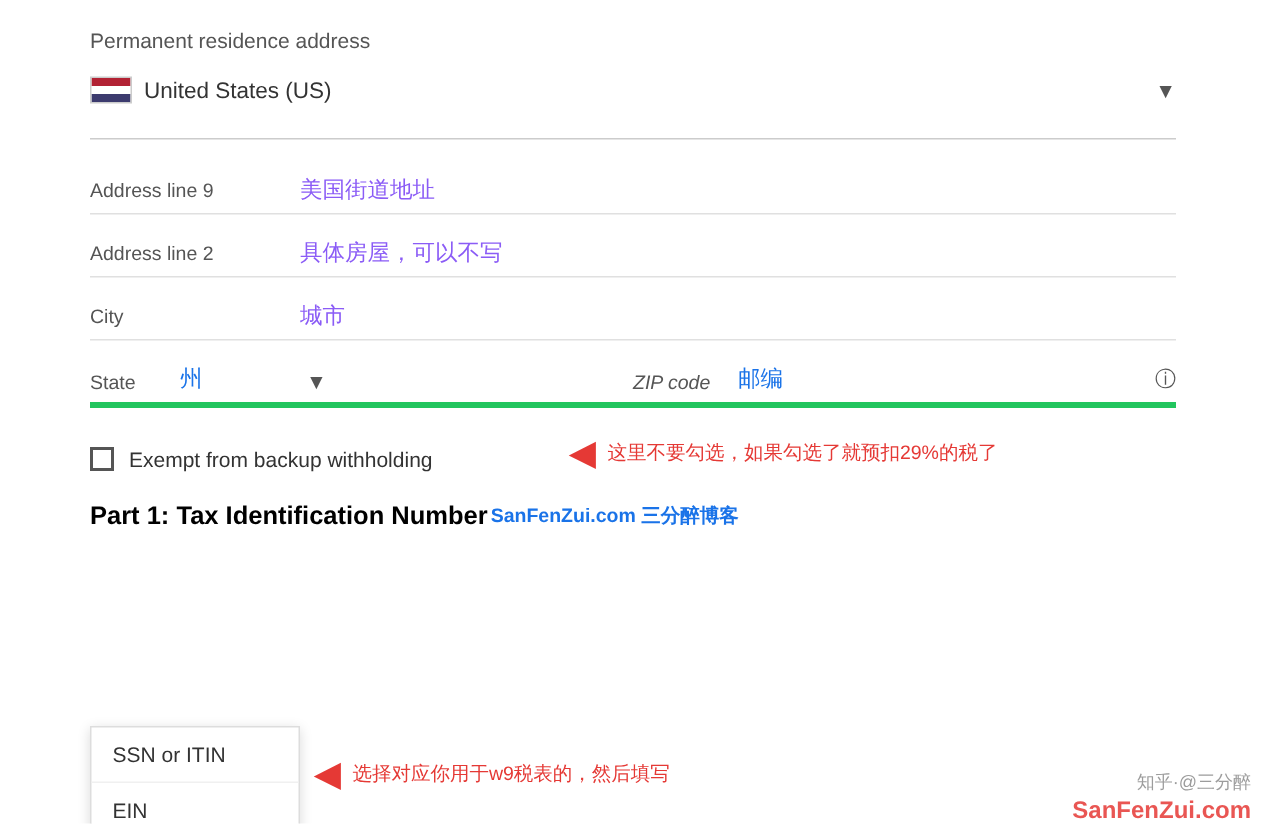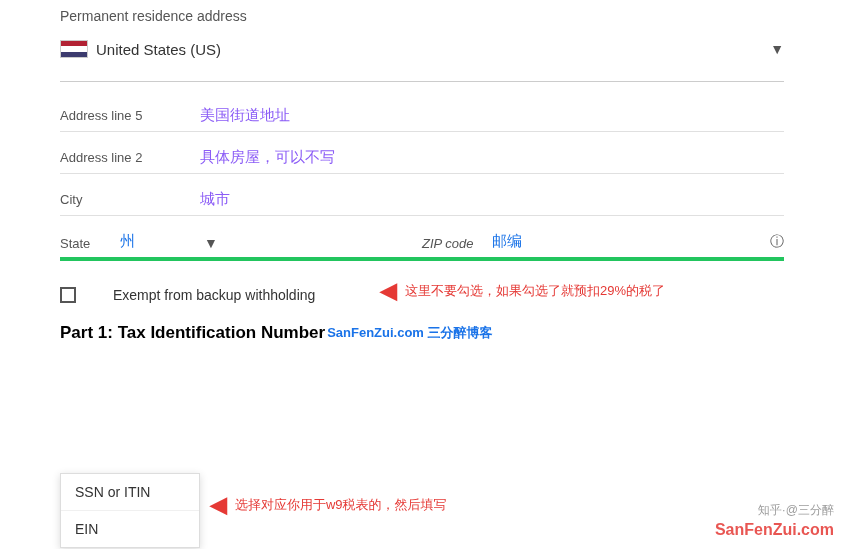--- a/index.html
+++ b/index.html
@@ -254,6 +254,7 @@
     .top-section {
       padding: 8px 60px 0 60px;
       margin-bottom: 4px;
+      margin-top: 11px;
     }
 
     .section-title {

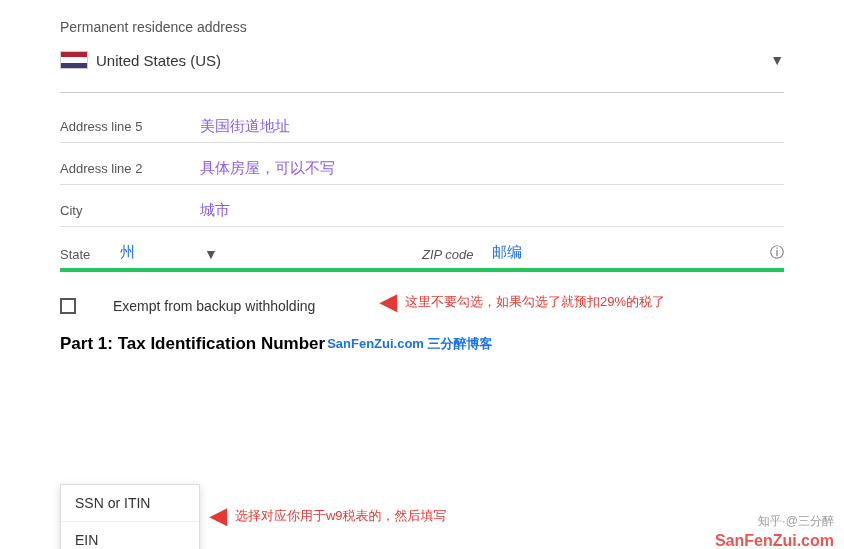--- a/index.html
+++ b/index.html
@@ -281,7 +281,7 @@
     </div>
 
     <div class="field-row">
-      <span class="field-label">Address line 5</span>
+      <span class="field-label">Address line 9</span>
       <span class="field-value">美国街道地址</span>
     </div>
 

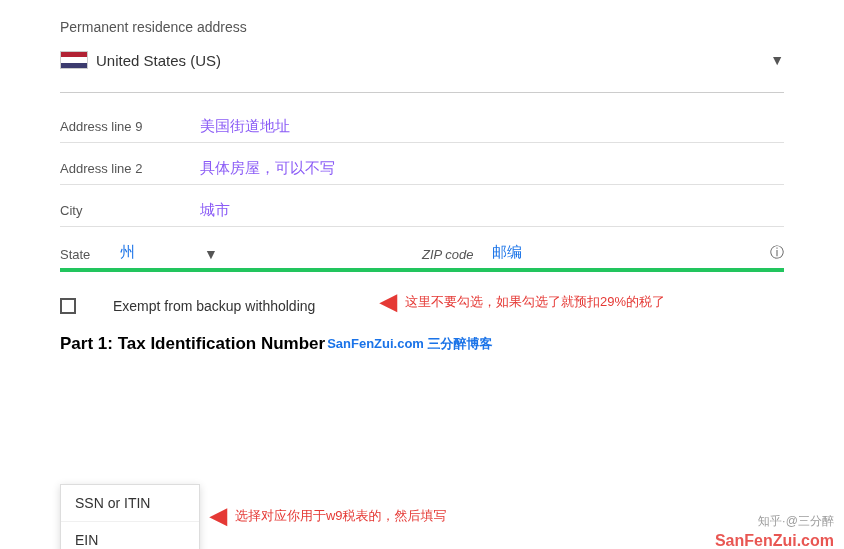--- a/index.html
+++ b/index.html
@@ -146,7 +146,6 @@
       align-items: flex-end;
       padding: 16px 0 8px 0;
       position: relative;
-      gap: 27px;
     }
 
     .checkbox-box {

